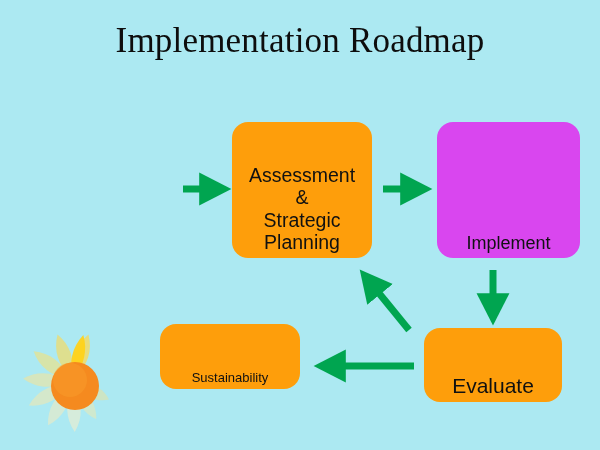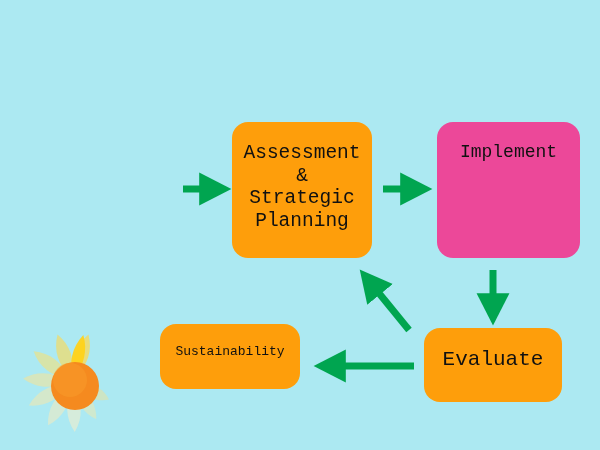--- a/index.html
+++ b/index.html
@@ -98,6 +98,7 @@
 
 <div id="canvas">
 
+  <div id="title">Implementation Roadmap</div>
 
   <svg id="arrows" viewBox="0 0 600 450">
     <defs>

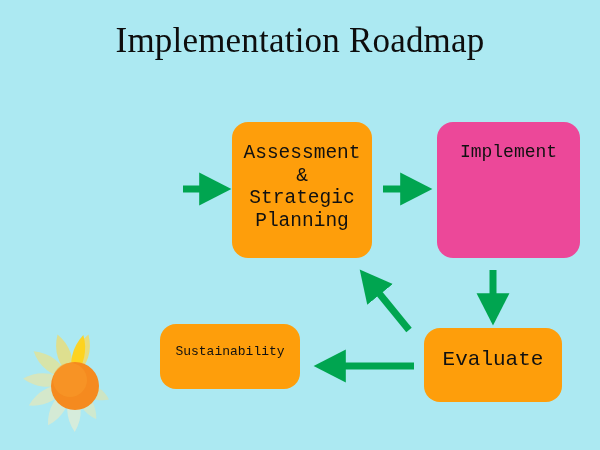--- a/index.html
+++ b/index.html
@@ -38,13 +38,13 @@
     box-sizing: border-box;
     border-radius: 16px;
     display: flex;
-    align-items: flex-start;
+    align-items: flex-end;
     justify-content: center;
     text-align: center;
     color: #111111;
-    font-family: Liberation Mono, monospace;
+    font-family: Liberation Sans, sans-serif;
     line-height: 1.16;
-    padding: 20px 6px;
+    padding: 4px 6px;
   }
   .node-label {
     display: block;

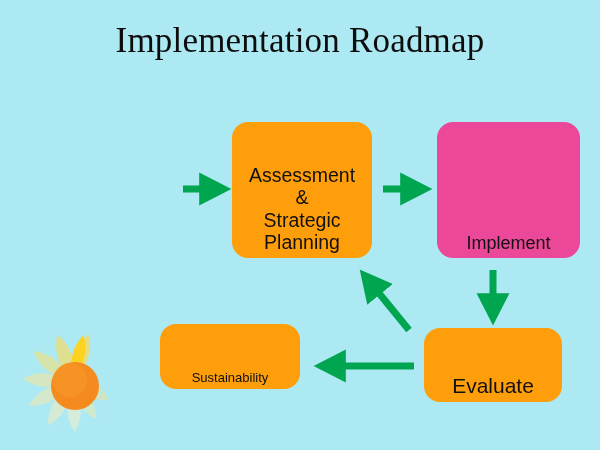--- a/index.html
+++ b/index.html
@@ -64,7 +64,7 @@
   }
   #node-implement {
     left: 437px; top: 122px; width: 143px; height: 136px;
-    background: #ec4899;
+    background: #d946ef;
     font-size: 18px;
   }
   #node-sustainability {

